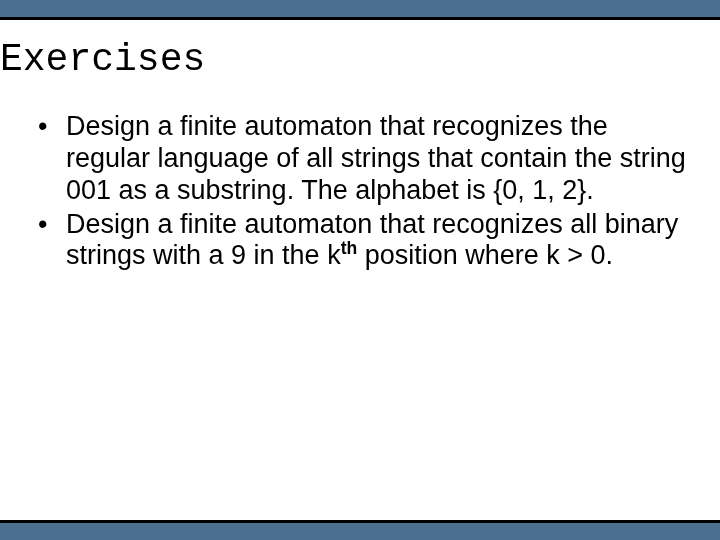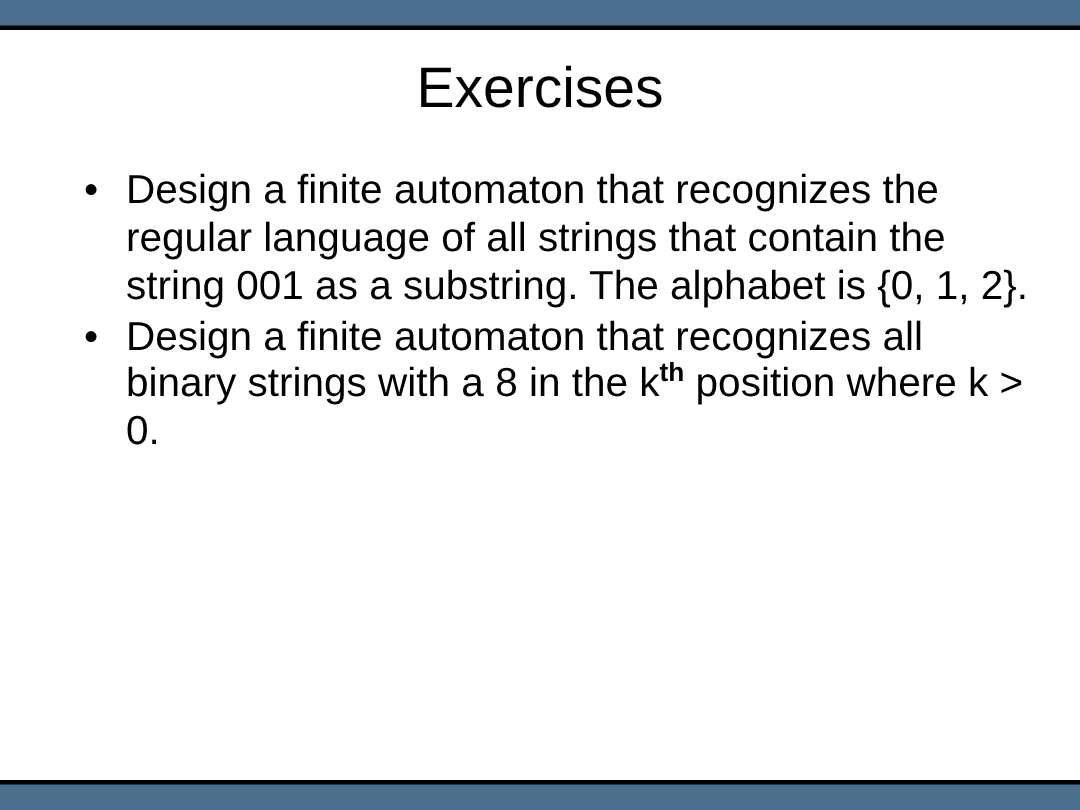--- a/index.html
+++ b/index.html
@@ -18,12 +18,12 @@
     border-bottom: 3px solid #000;
   }
   .title {
-    text-align: center;
     font-size: 38px;
     color: #000;
     margin-top: 18px;
     margin-bottom: 30px;
     font-weight: normal;
+    font-family: Liberation Mono, monospace;
   }
   .content {
     padding: 0 30px 0 42px;

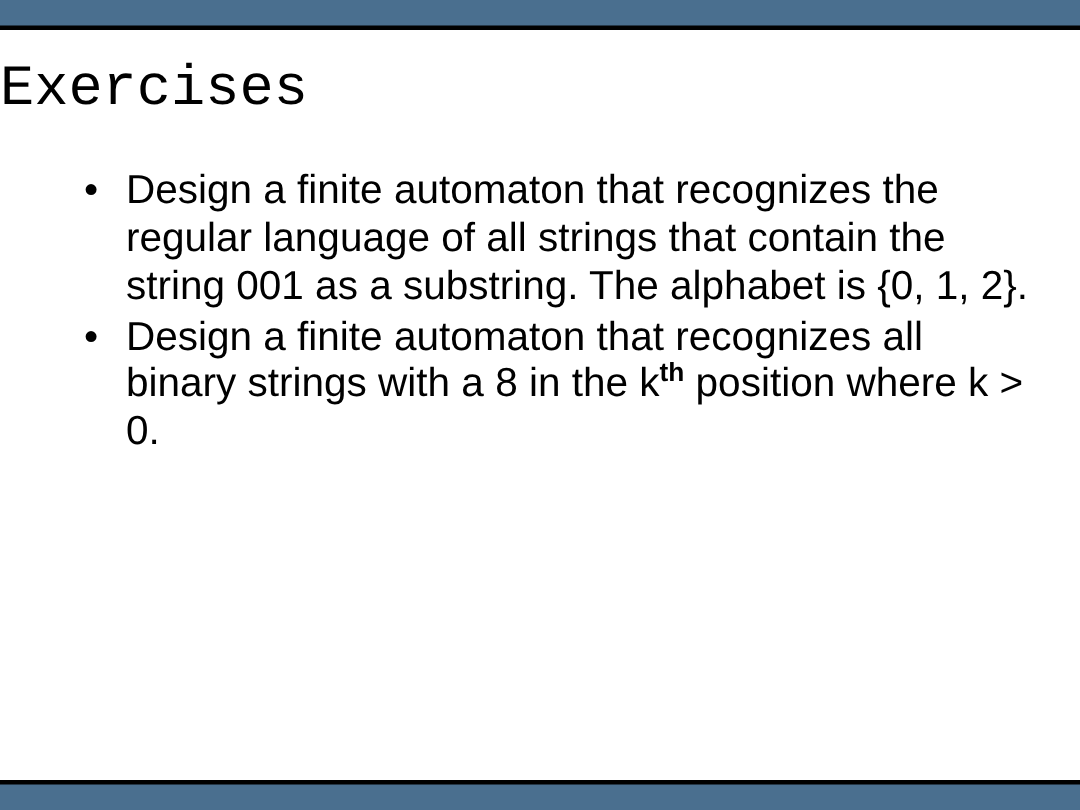--- a/index.html
+++ b/index.html
@@ -26,7 +26,7 @@
     font-family: Liberation Mono, monospace;
   }
   .content {
-    padding: 0 30px 0 42px;
+    padding: 0 30px 0 24px;
   }
   ul {
     list-style: none;

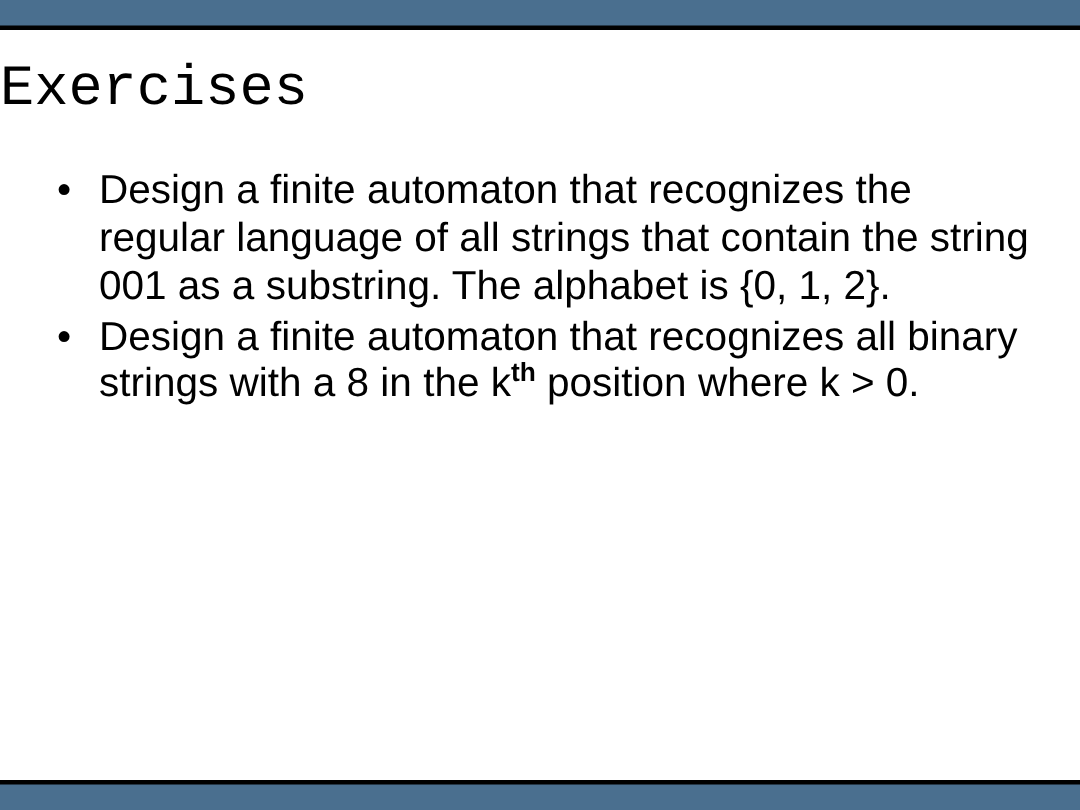--- a/index.html
+++ b/index.html
@@ -70,7 +70,7 @@
       <span>Design a finite automaton that recognizes the regular language of all strings that contain the string 001 as a substring.  The alphabet is {0, 1, 2}.</span>
     </li>
     <li>
-      <span>Design a finite automaton that recognizes all binary strings with a 8 in the k</span><sup>th</sup><span> position where k &gt; 0.</span>
+      <span>Design a finite automaton that recognizes all binary strings with a 9 in the k</span><sup>th</sup><span> position where k &gt; 0.</span>
     </li>
   </ul>
 </div>

